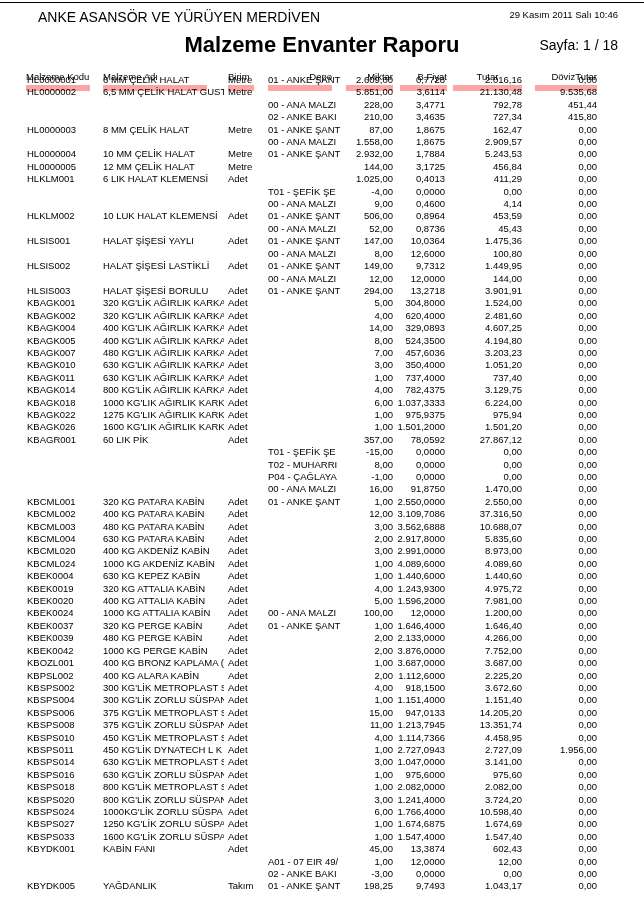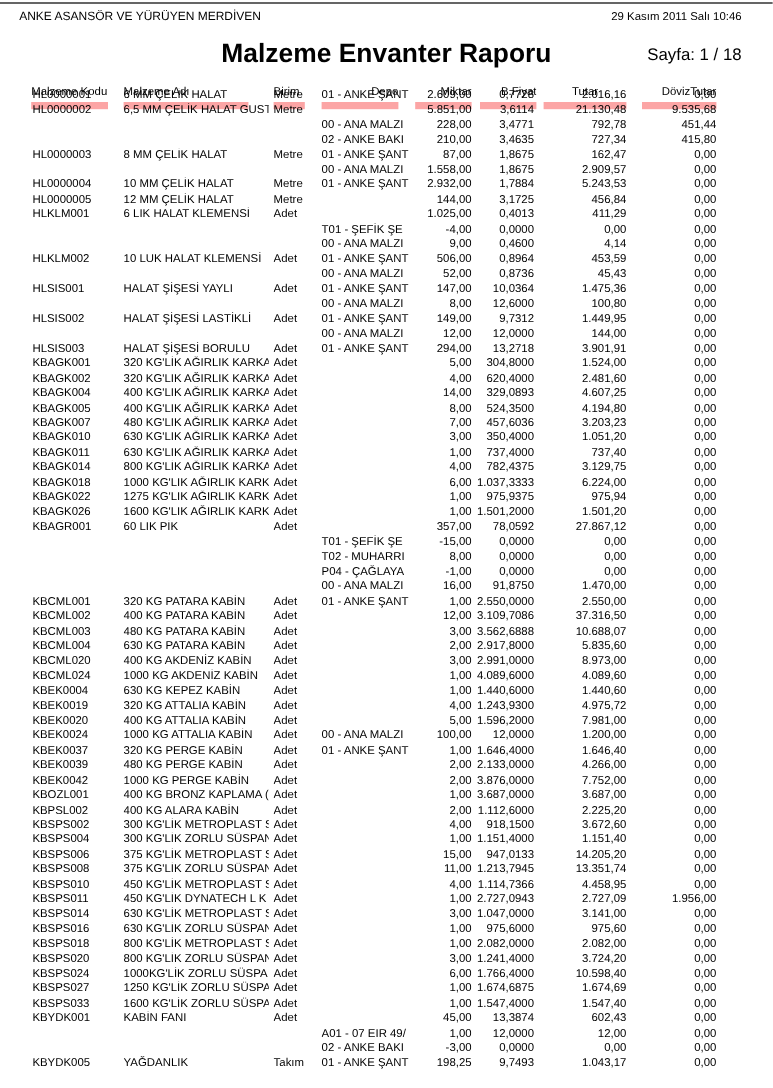--- a/index.html
+++ b/index.html
@@ -13,7 +13,7 @@
   }
   .page{position:absolute;inset:0;background:#ffffff;}
   .topline{position:absolute;left:0;top:2px;width:644px;border-top:1px solid #000;}
-  .company{position:absolute;left:16px;top:9px;font-size:10px;letter-spacing:0px;white-space:nowrap;}
+  .company{position:absolute;left:38px;top:9px;font-size:14px;letter-spacing:0px;white-space:nowrap;}
   .datetime{position:absolute;right:26px;top:9px;font-size:9.5px;white-space:nowrap;text-align:right;}
   .pageno{position:absolute;right:26px;top:37px;font-size:14px;white-space:nowrap;text-align:left;}
   .title{position:absolute;left:0;top:32px;width:644px;text-align:center;font-size:22px;font-weight:bold;}

